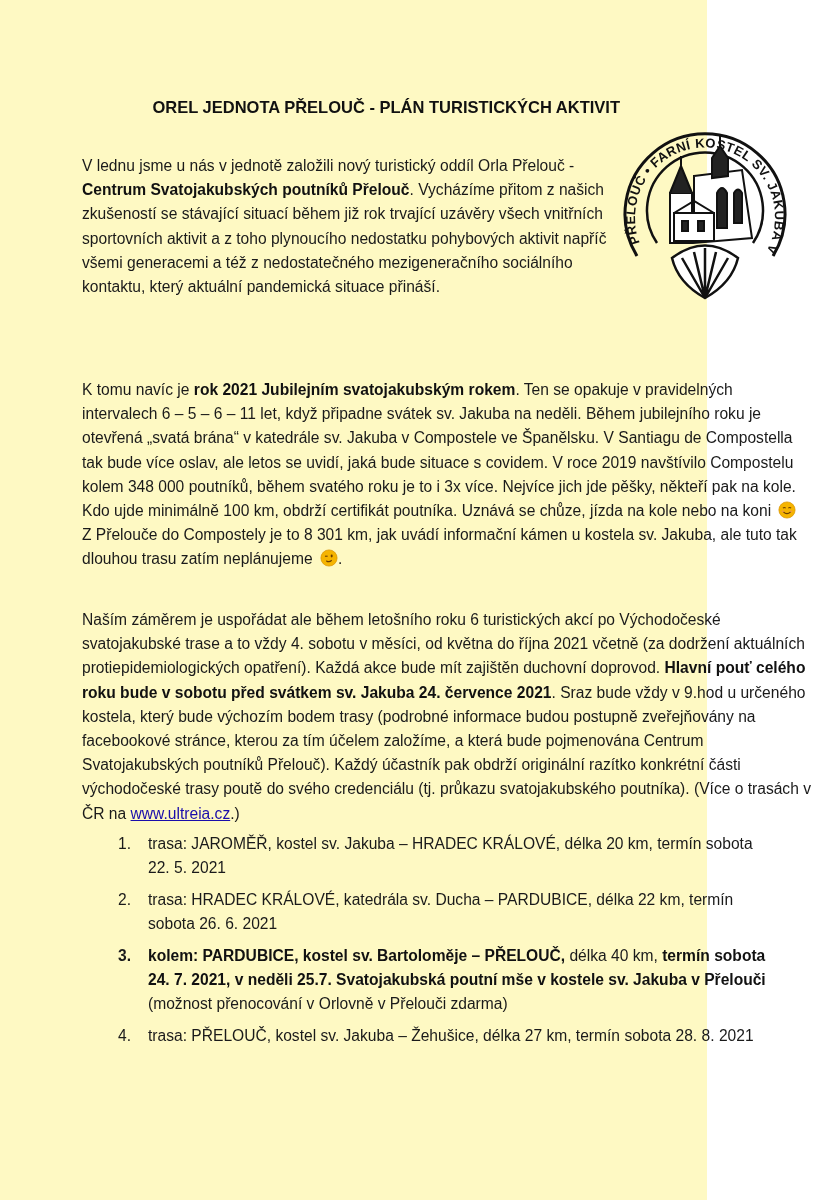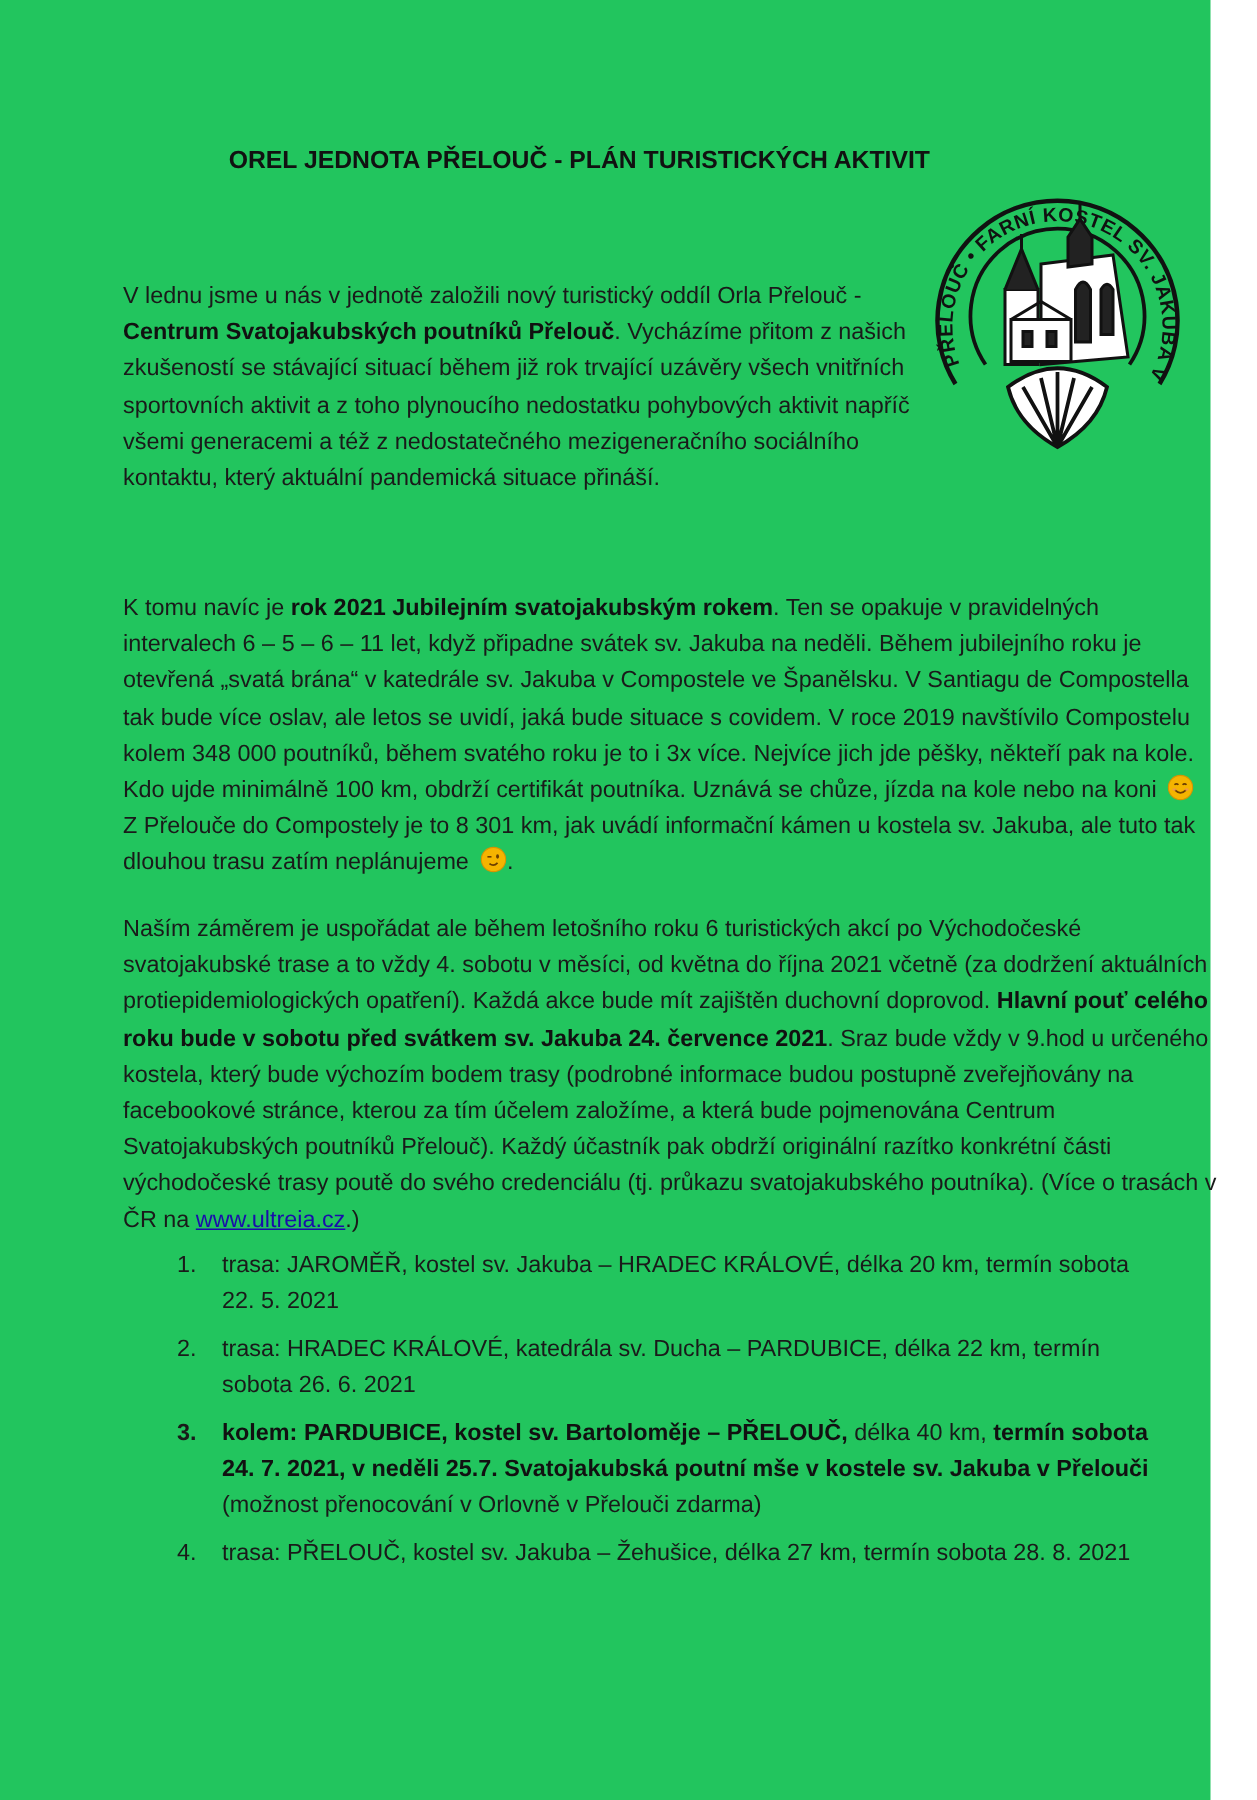--- a/index.html
+++ b/index.html
@@ -8,7 +8,7 @@
       font-family: "Liberation Sans", sans-serif;
       color: #1a1a1a;
     }
-    .page { position: absolute; left: 0; top: 0; width: 807px; height: 1200px; background: #22c55e; }
+    .page { position: absolute; left: 0; top: 0; width: 707px; height: 1200px; background: #fef9c3; }
     .title {
       position: absolute; left: 100px; top: 95px; width: 520px;
       font-weight: bold; font-size: 16.5px; line-height: 24px; text-align: right; color: #111;

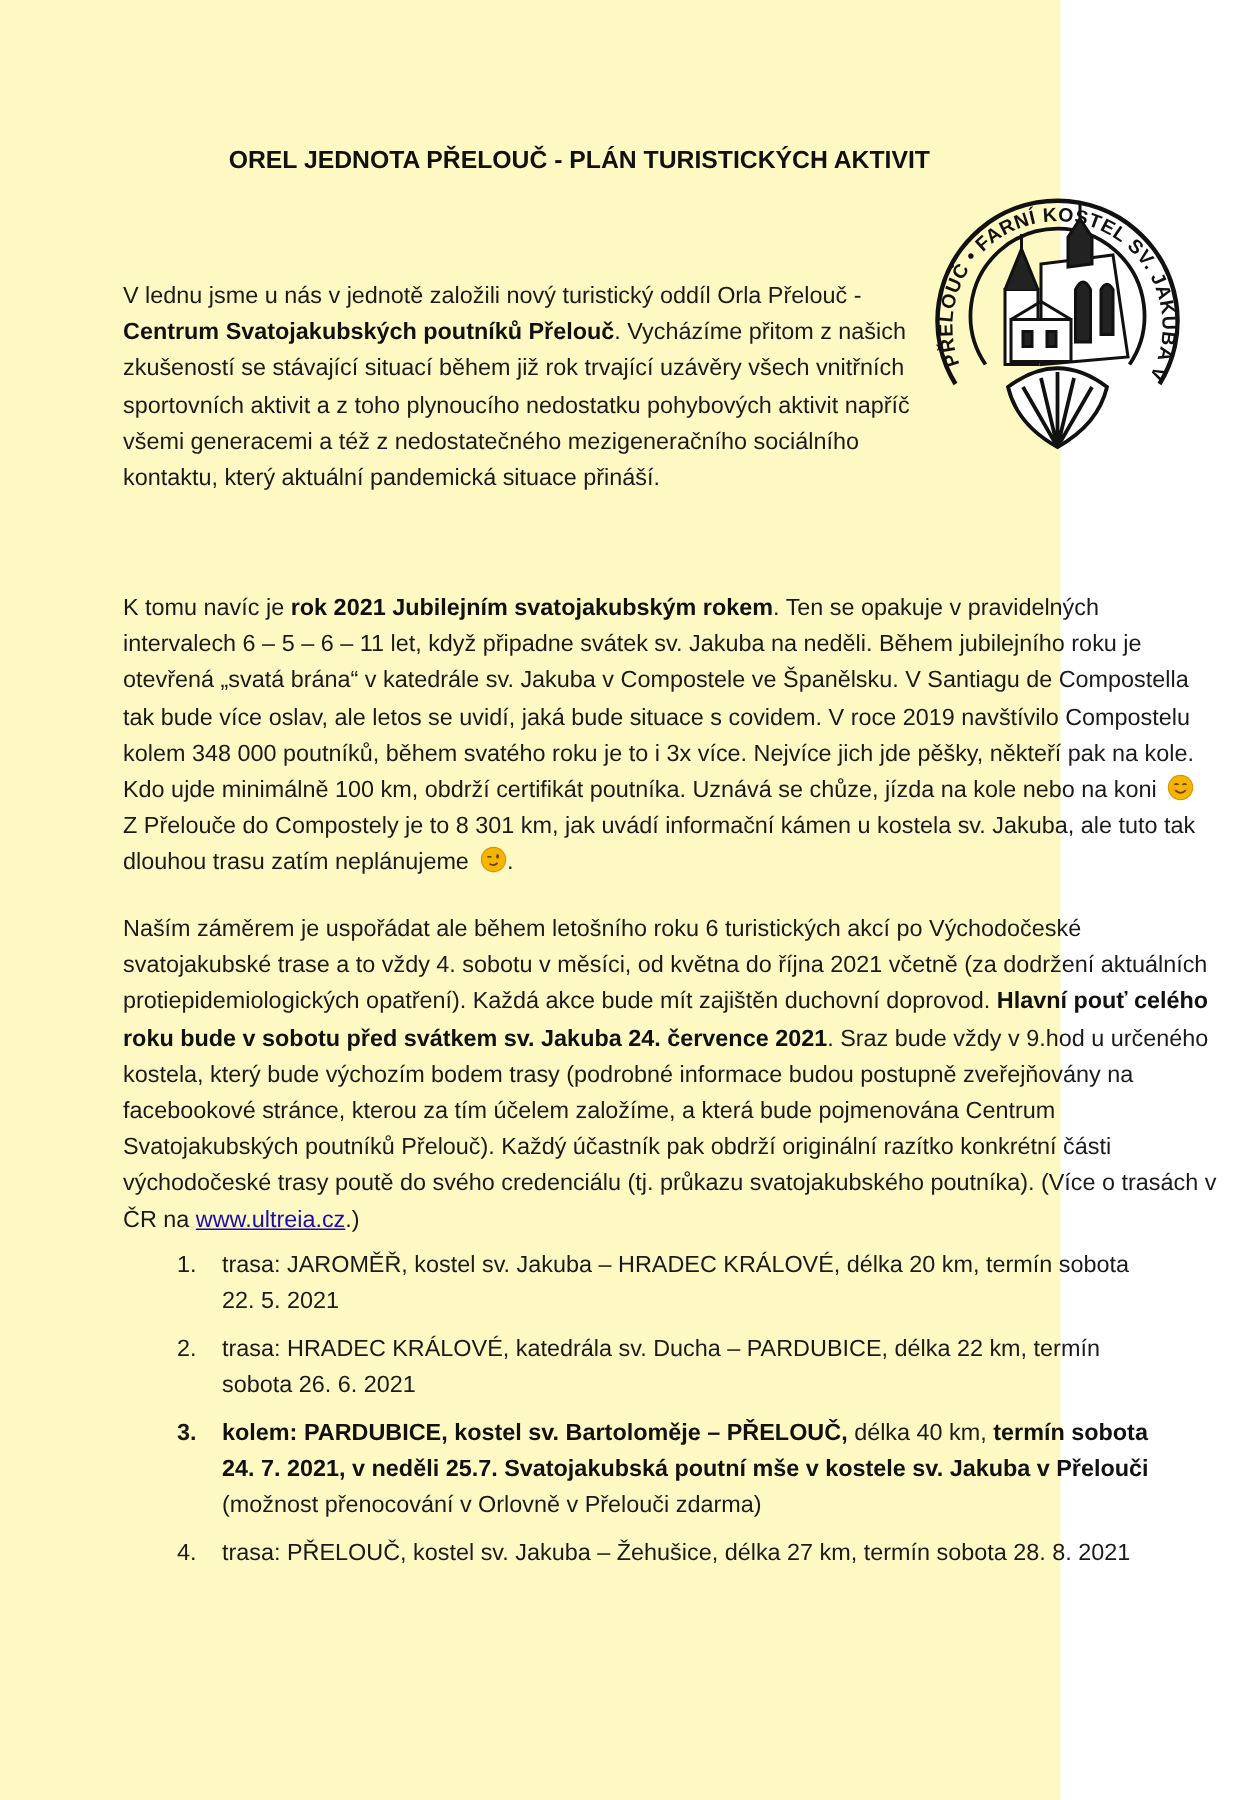--- a/index.html
+++ b/index.html
@@ -17,7 +17,7 @@
     .para {
       position: absolute; left: 82px; font-size: 15.6px; line-height: 24.2px; color: #1a1a1a;
     }
-    .p1 { top: 154px; width: 530px; margin-top: 32px; }
+    .p1 { top: 154px; width: 530px; }
     .p2 { top: 318px; width: 720px; }
     .p3 { top: 378px; width: 720px; margin-top: 16px; }
     .p4 { top: 608px; width: 730px; }

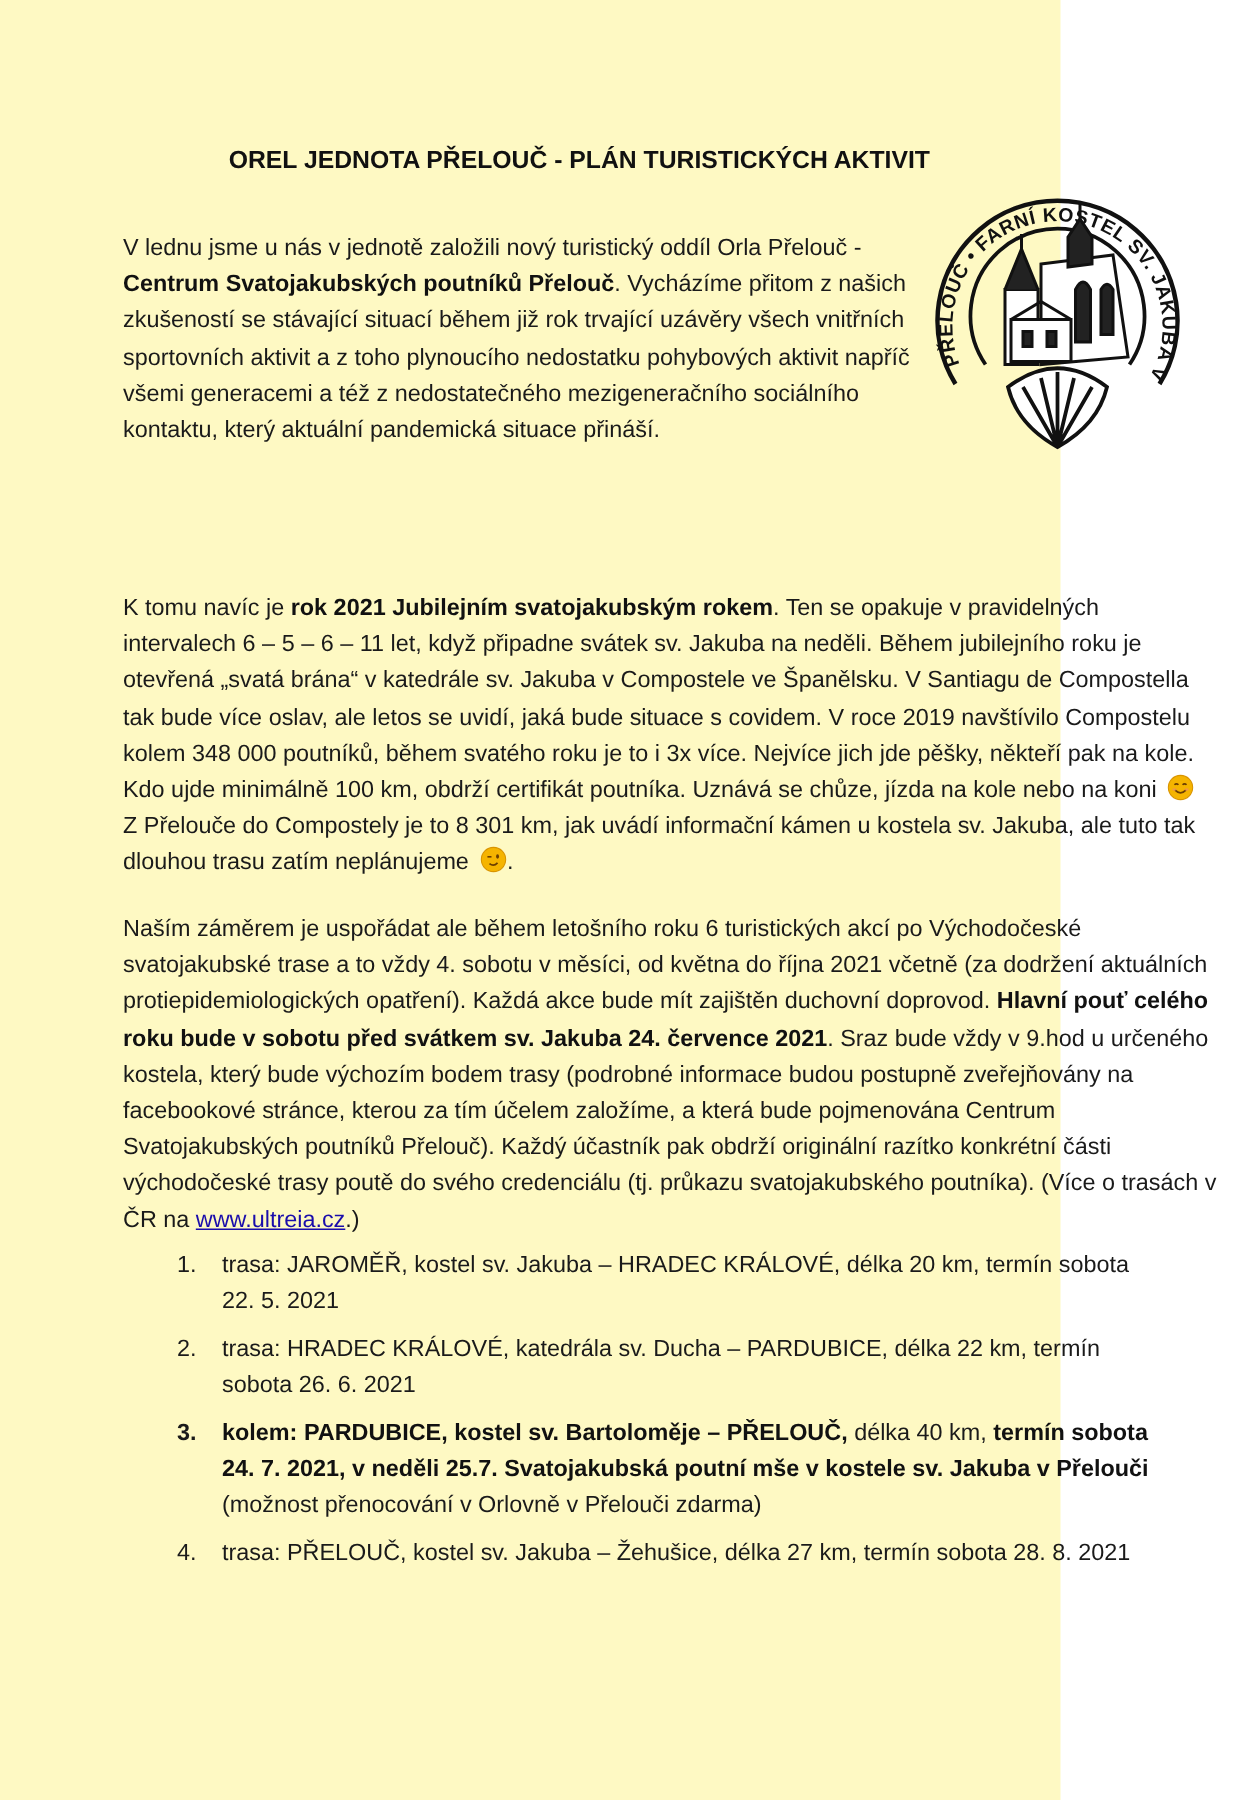--- a/index.html
+++ b/index.html
@@ -19,7 +19,7 @@
     }
     .p1 { top: 154px; width: 530px; }
     .p2 { top: 318px; width: 720px; }
-    .p3 { top: 378px; width: 720px; margin-top: 16px; }
+    .p3 { top: 378px; width: 720px; }
     .p4 { top: 608px; width: 730px; }
     b { font-weight: bold; color: #111; }
     .emoji {

